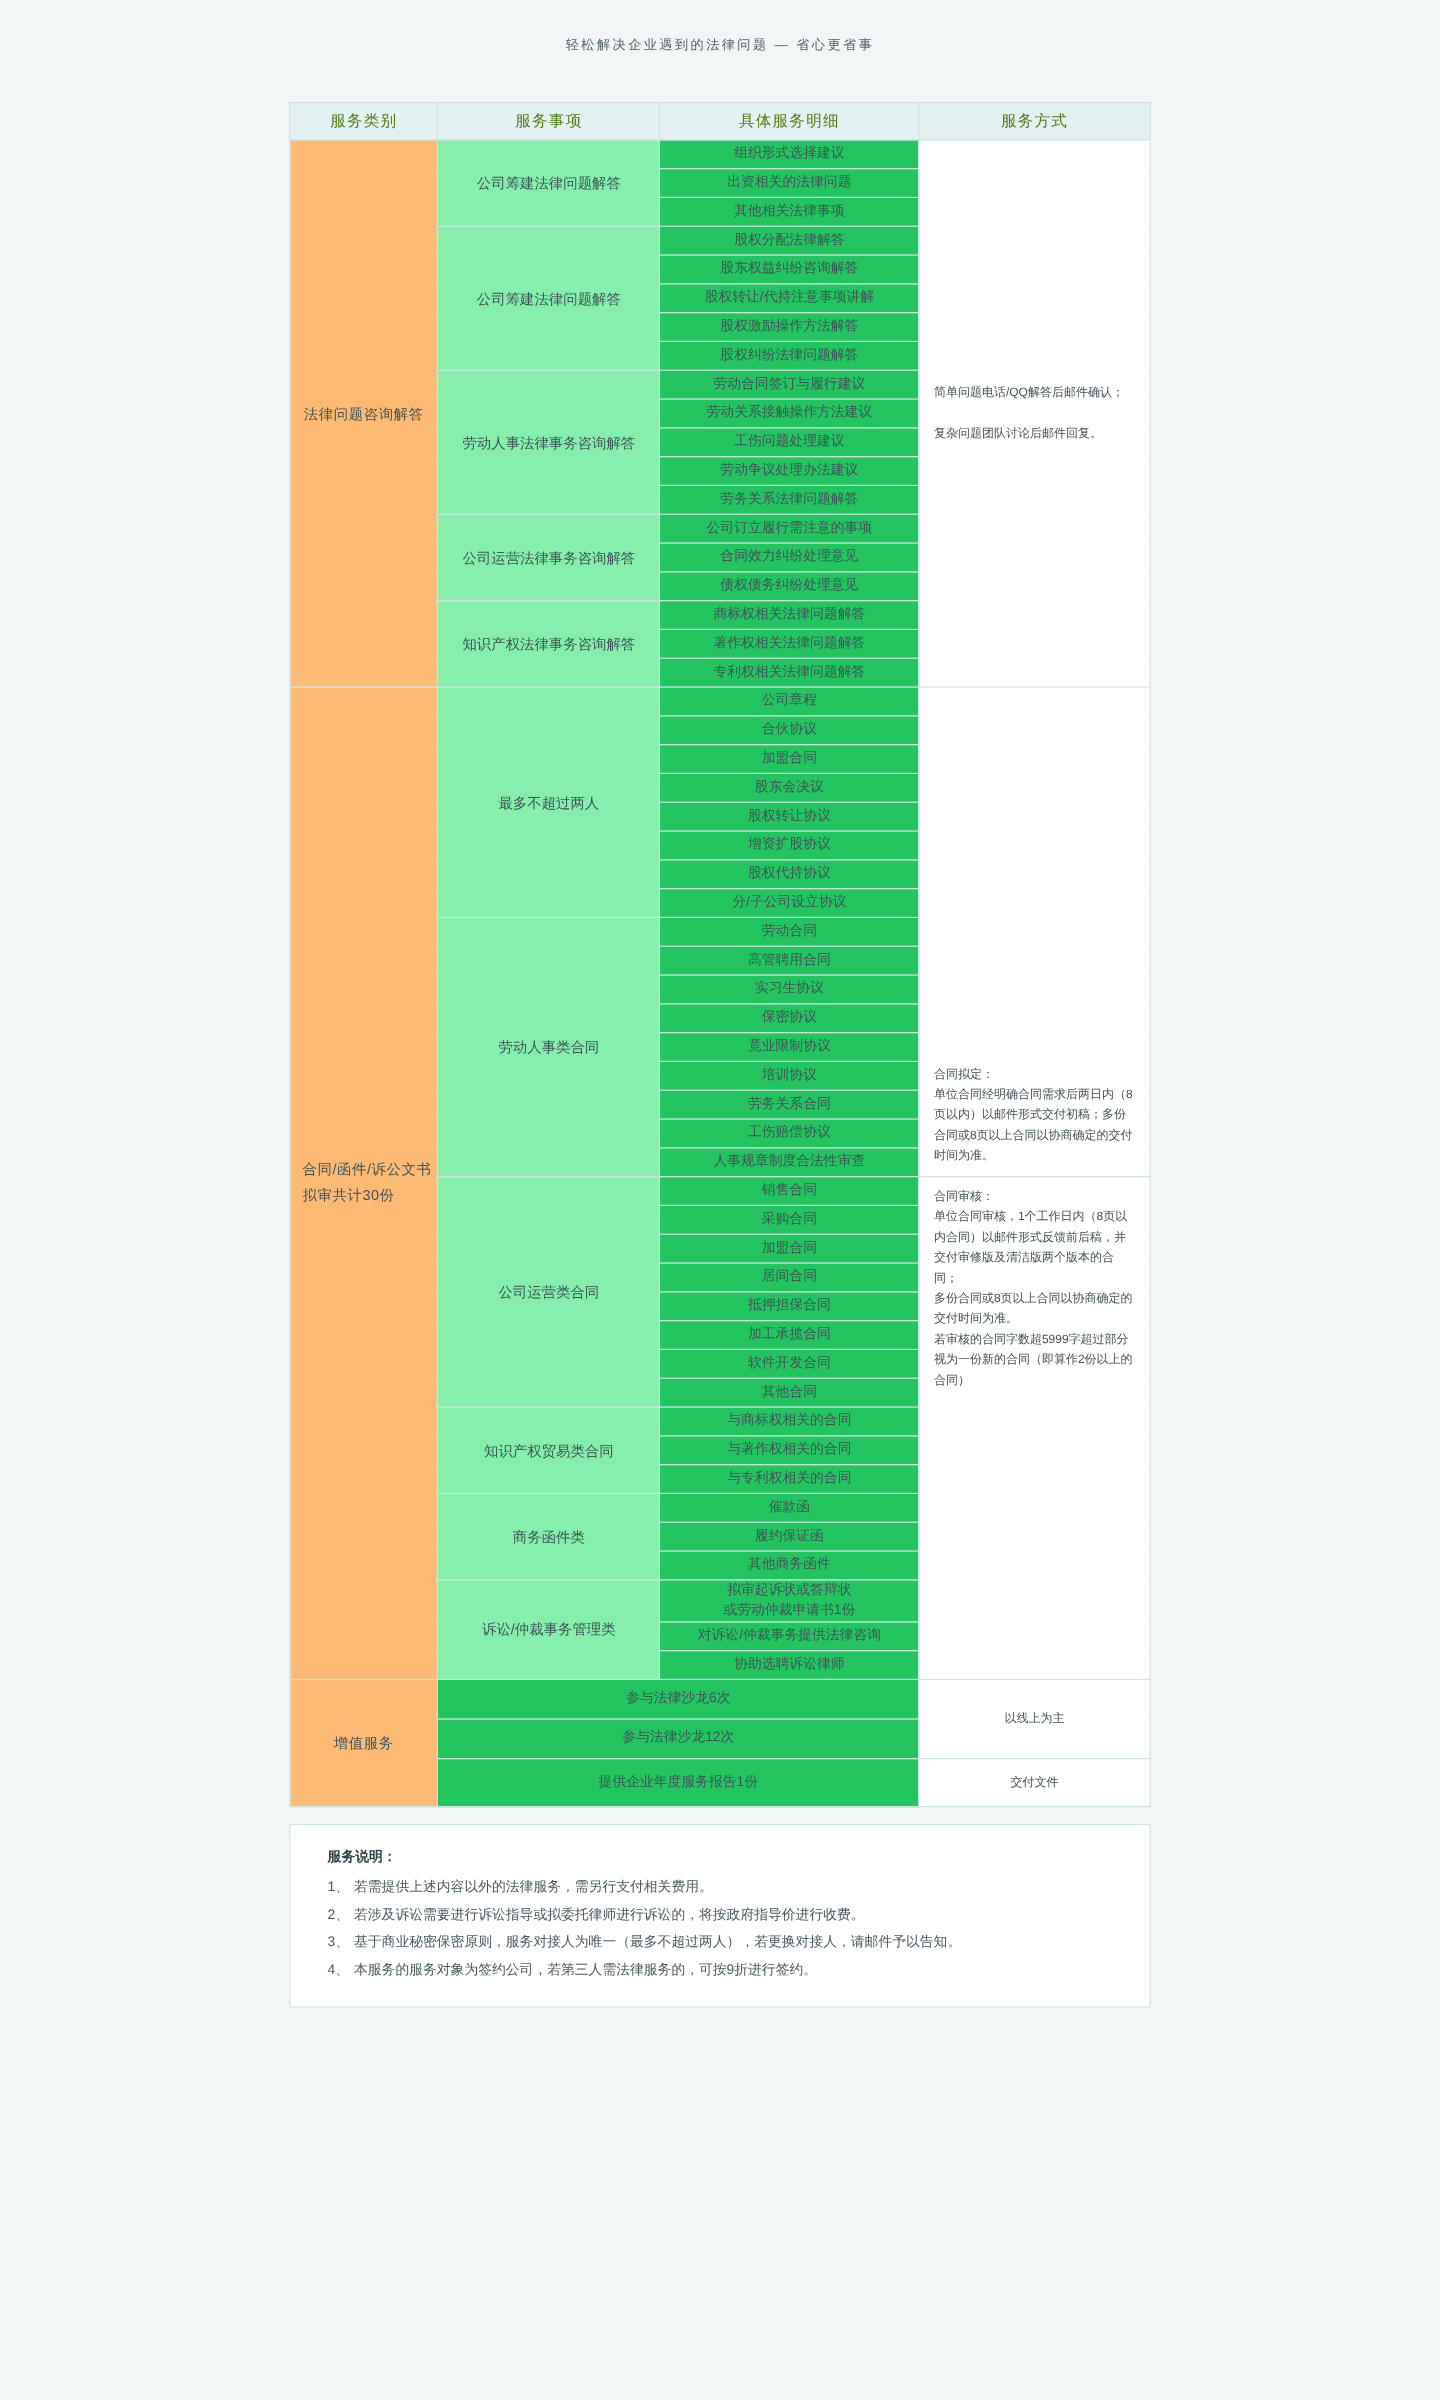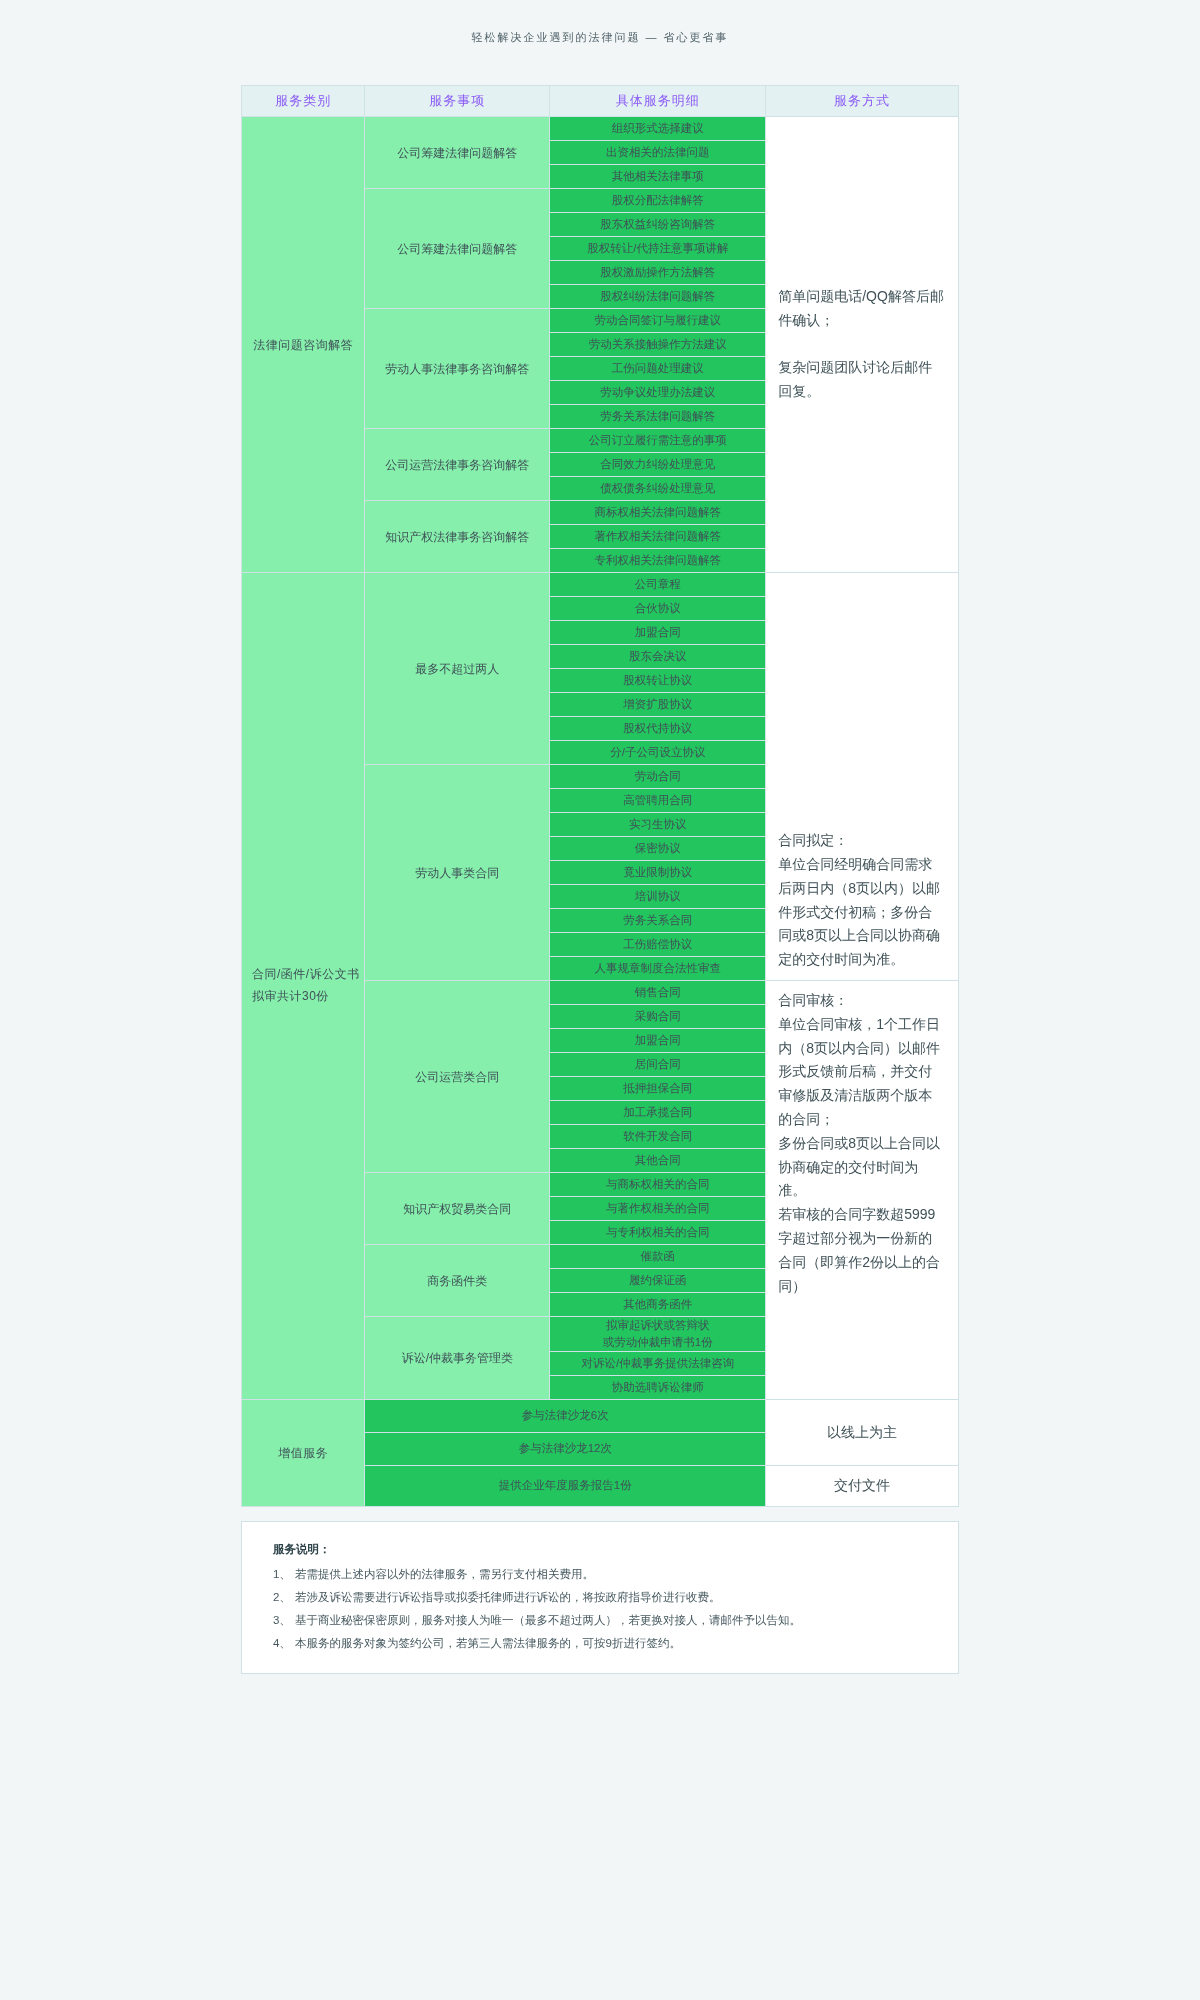--- a/index.html
+++ b/index.html
@@ -59,7 +59,7 @@
   thead th{
     background:#e4f1f2;
     font-size:13px;
-    color:#8b5cf6;
+    color:#4d7c0f;
     height:30px;
     letter-spacing:1px;
   }

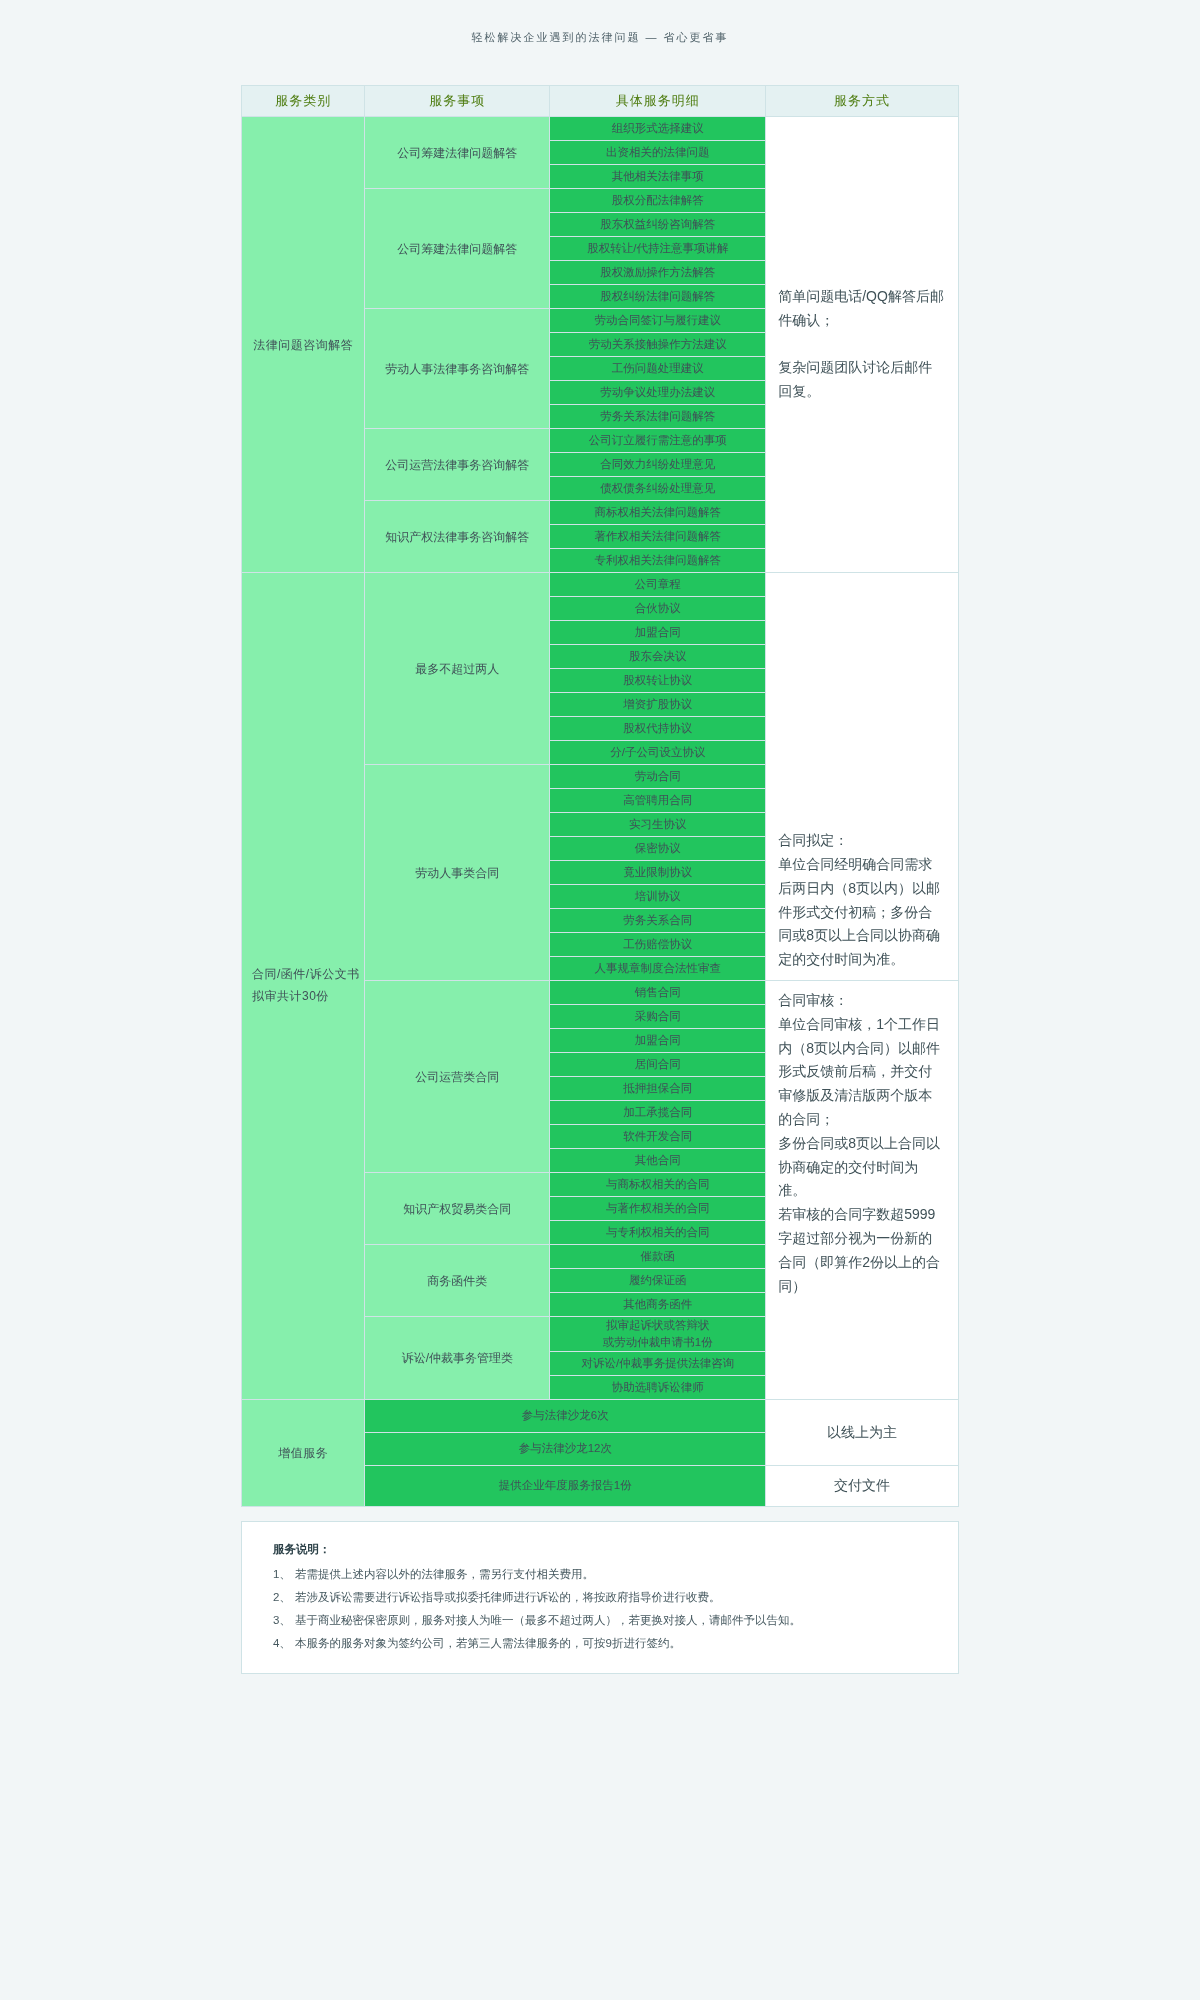--- a/index.html
+++ b/index.html
@@ -83,7 +83,7 @@
     width:150px;
     text-align:left;
     padding:8px 12px;
-    font-size:14px;
+    font-size:10px;
     line-height:1.7;
     vertical-align:middle;
   }

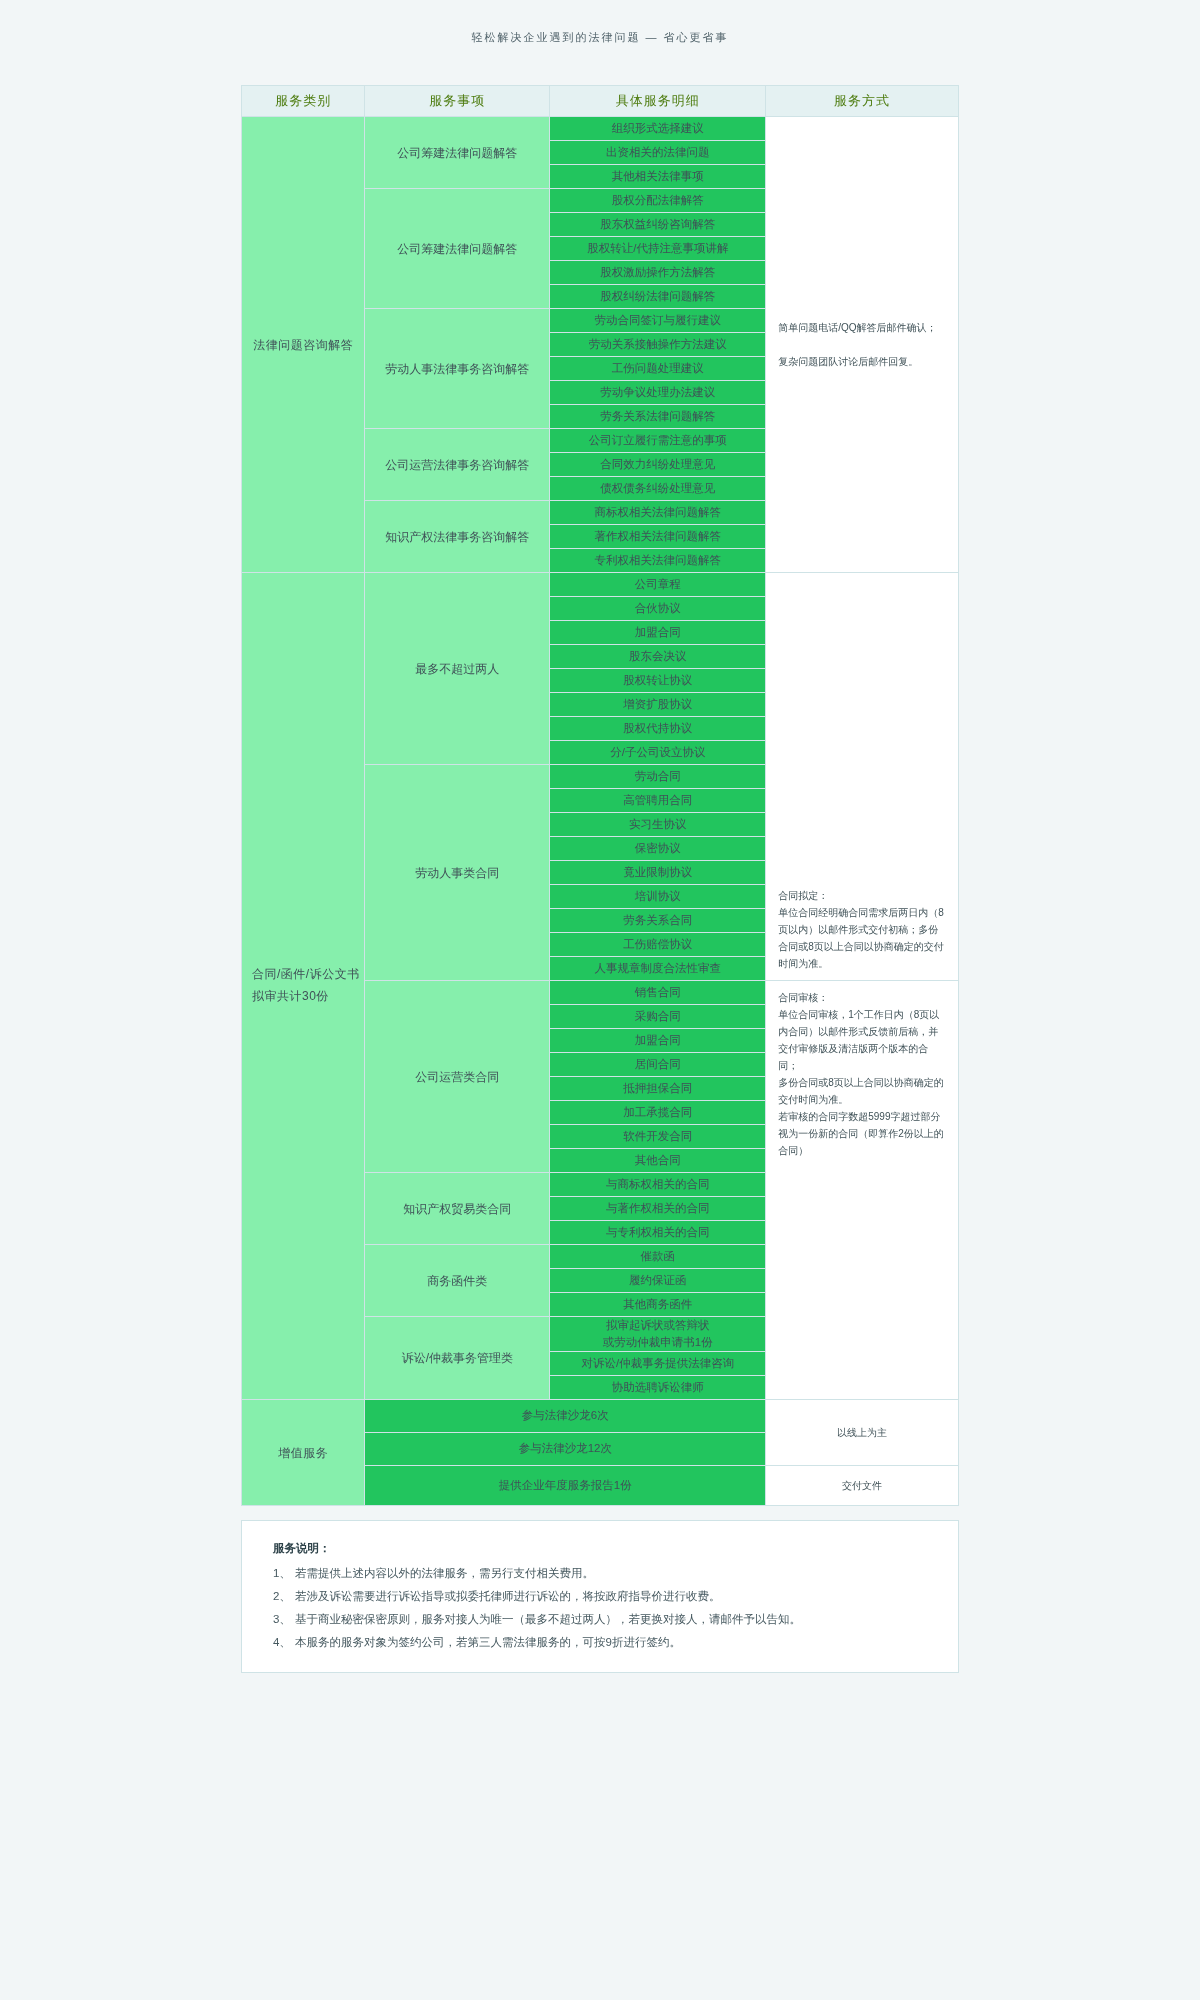--- a/index.html
+++ b/index.html
@@ -64,7 +64,7 @@
     letter-spacing:1px;
   }
   td.cat{
-    background:#86efac;
+    background:#fdba74;
     width:96px;
     font-size:12px;
     letter-spacing:0.5px;

